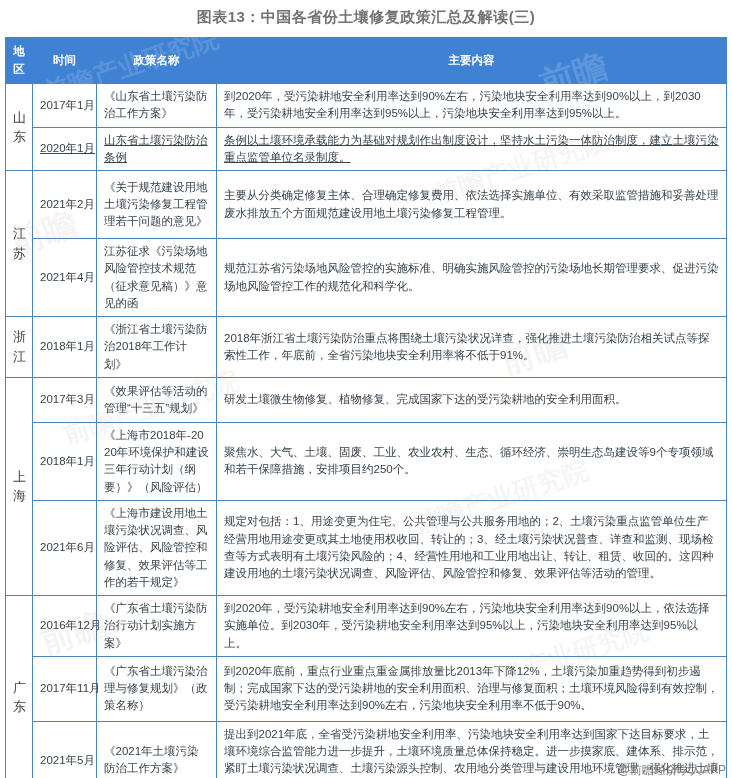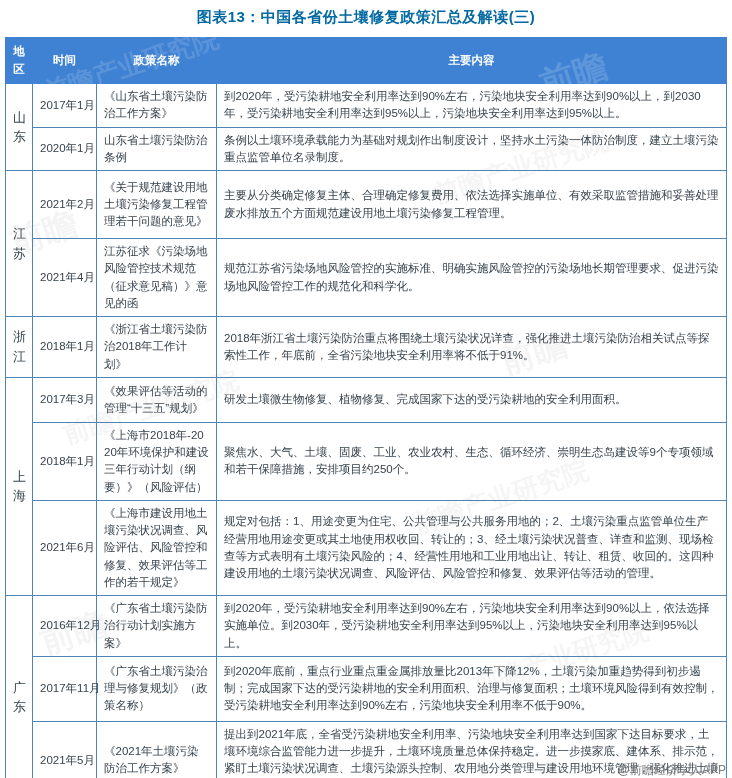--- a/index.html
+++ b/index.html
@@ -15,7 +15,7 @@
     text-align:center;
     font-size:15px;
     font-weight:bold;
-    color:#0369a1;
+    color:#737373;
     padding-top:8px;
     margin:0 0 10px 0;
     letter-spacing:0.5px;

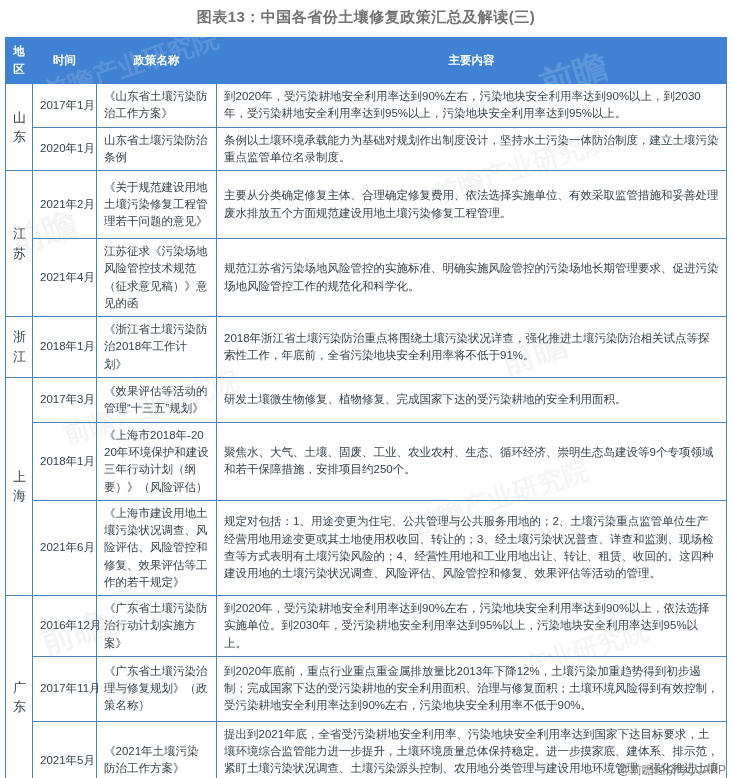--- a/index.html
+++ b/index.html
@@ -112,7 +112,7 @@
         <td class="policy">《山东省土壤污染防治工作方案》</td>
         <td class="content">到2020年，受污染耕地安全利用率达到90%左右，污染地块安全利用率达到90%以上，到2030年，受污染耕地安全利用率达到95%以上，污染地块安全利用率达到95%以上。</td>
       </tr>
-      <tr style="height: 43px;">
+      <tr style="height: 43px; text-decoration: underline;">
         <td class="date">2020年1月</td>
         <td class="policy">山东省土壤污染防治条例</td>
         <td class="content">条例以土壤环境承载能力为基础对规划作出制度设计，坚持水土污染一体防治制度，建立土壤污染重点监管单位名录制度。</td>

